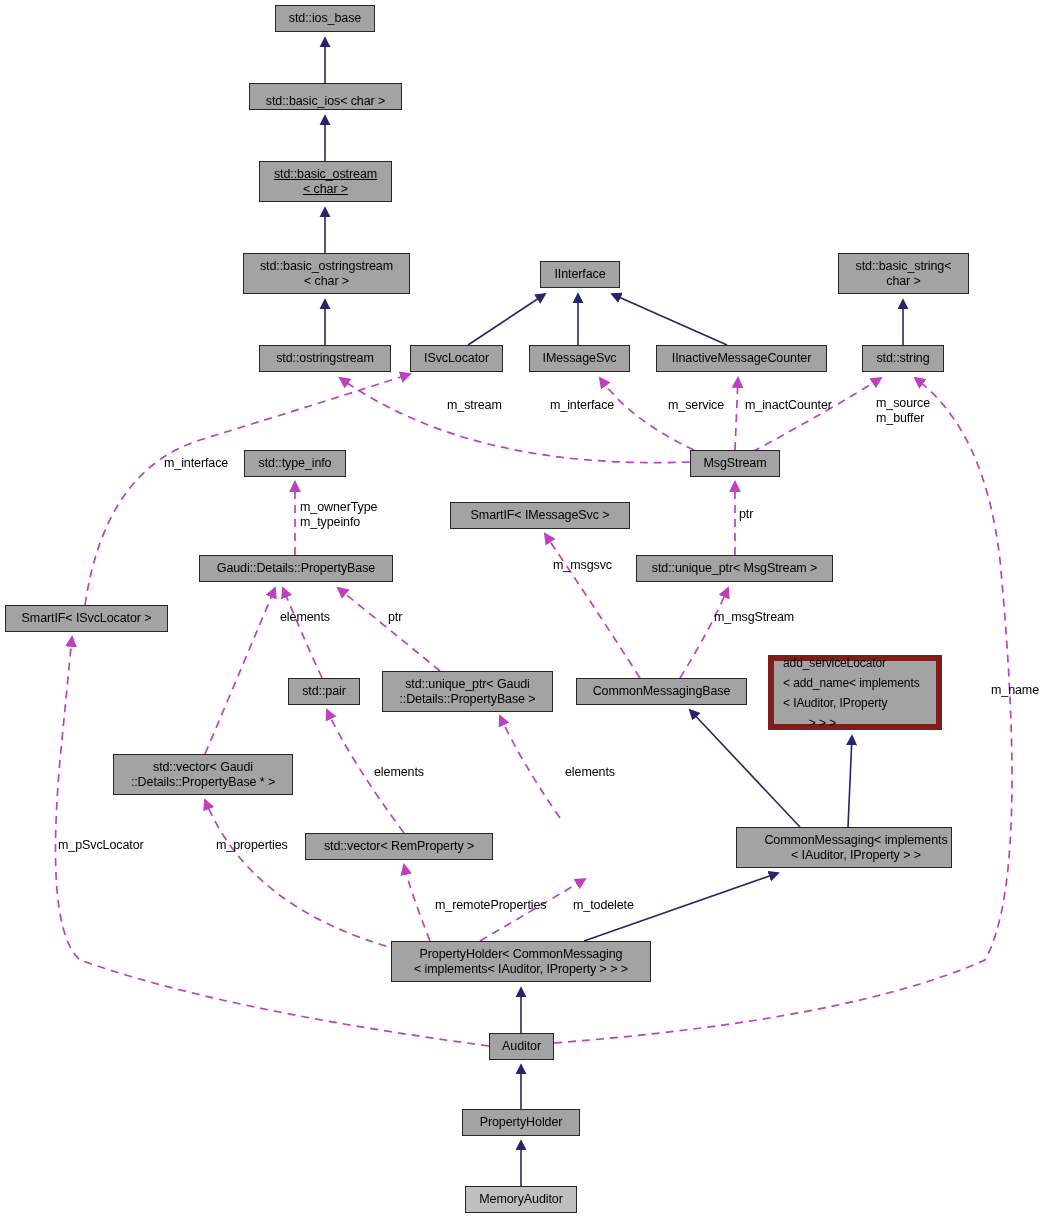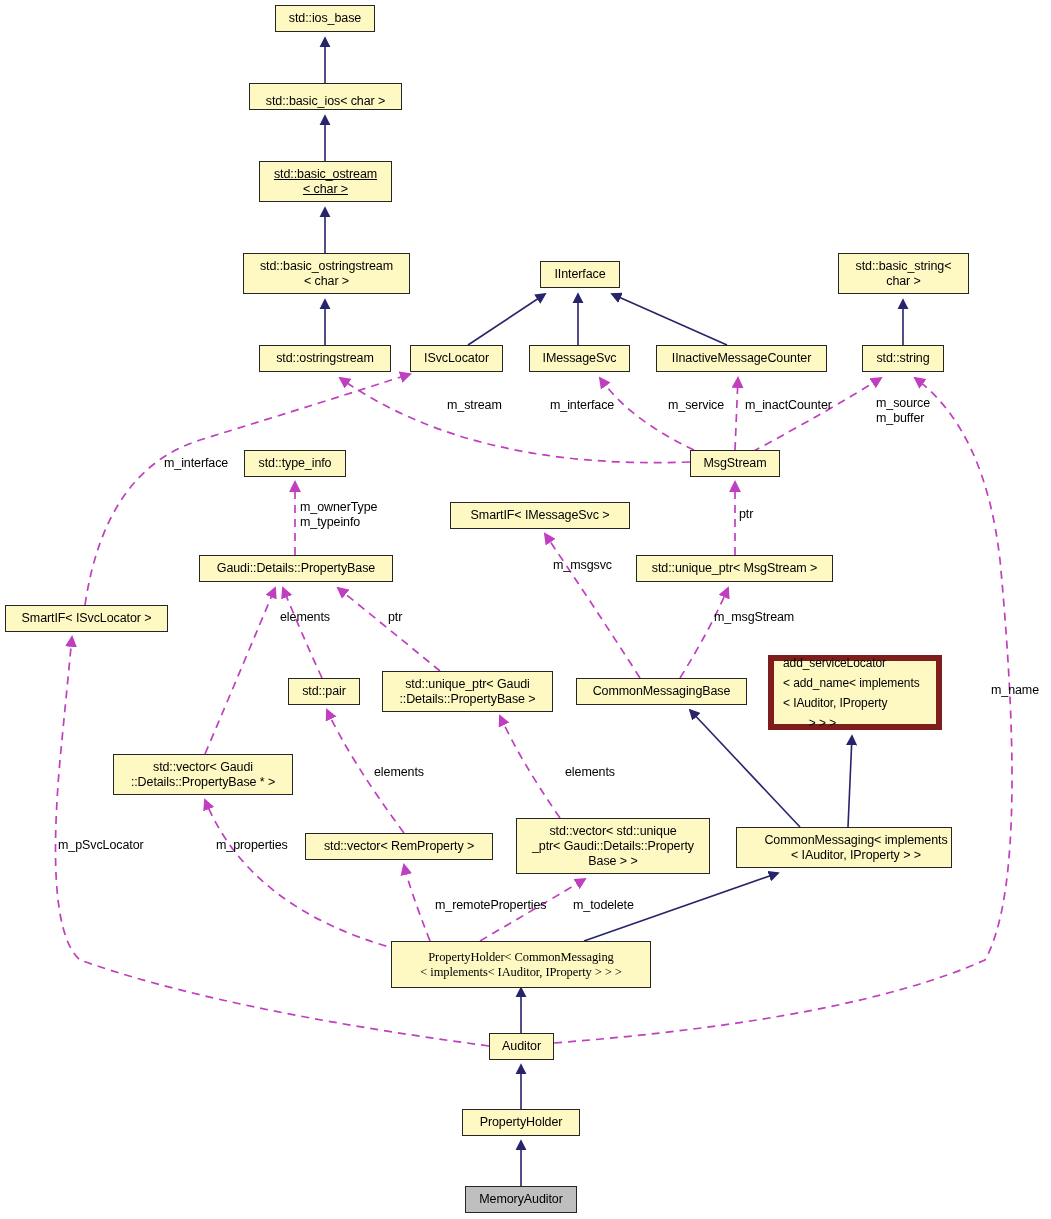--- a/index.html
+++ b/index.html
@@ -29,7 +29,7 @@
     position: absolute;
     box-sizing: border-box;
     border: 1px solid #262626;
-    background: #fef9c3;
+    background: #a3a3a3;
     color: #000000;
     font-size: 12.5px;
     line-height: 15px;

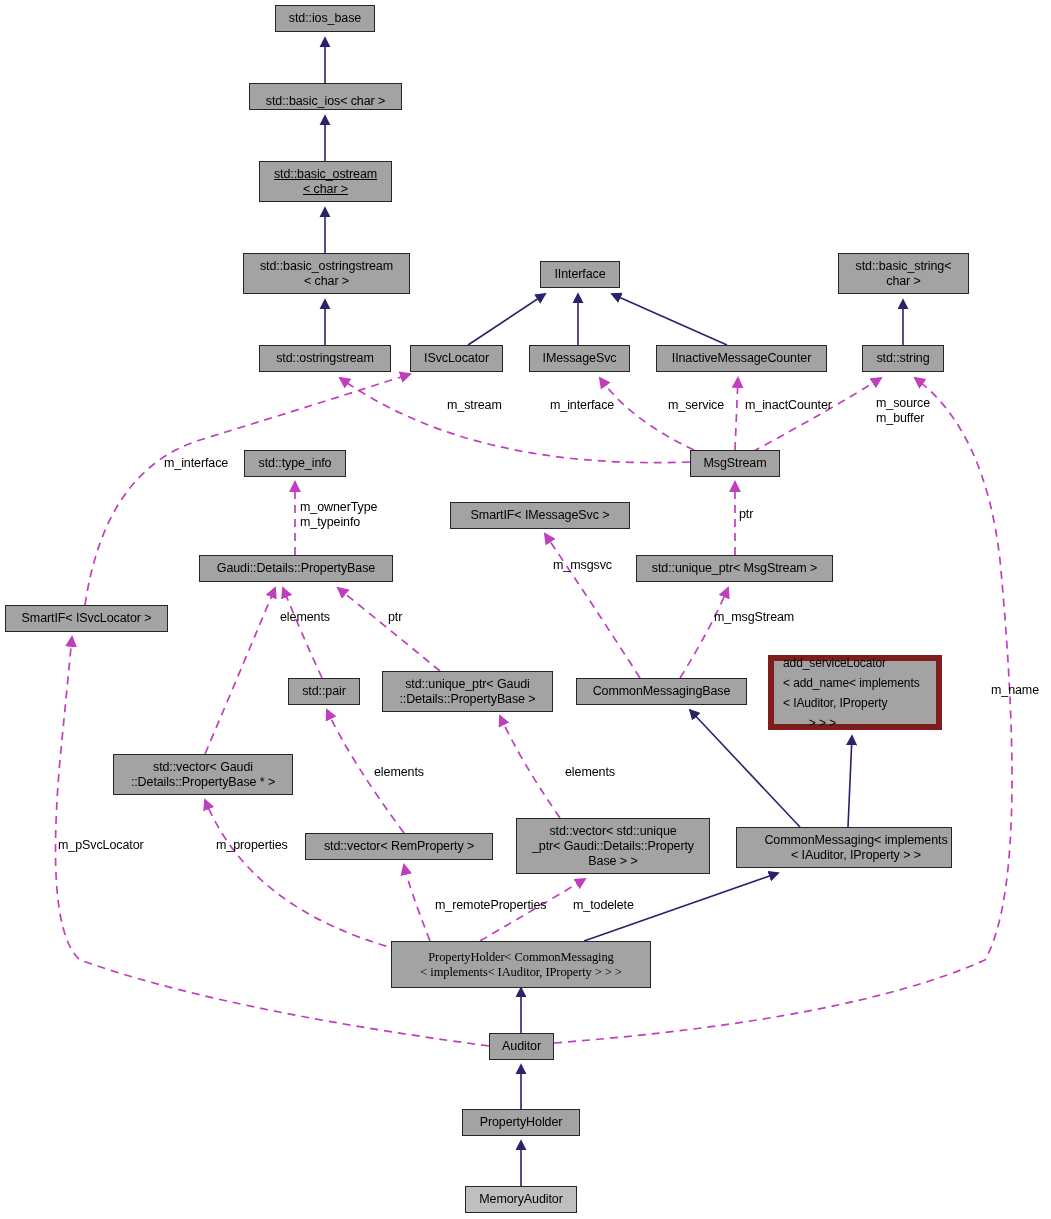--- a/index.html
+++ b/index.html
@@ -147,9 +147,6 @@
     <div class="node" style="left: 113px; top: 754px; width: 180px; height: 41px;"><span>std::vector&lt; Gaudi
 ::Details::PropertyBase * &gt;</span></div>
     <div class="node" style="left: 305px; top: 833px; width: 188px; height: 27px;"><span>std::vector&lt; RemProperty &gt;</span></div>
-    <div class="node" style="left: 516px; top: 818px; width: 194px; height: 56px;"><span>std::vector&lt; std::unique
-_ptr&lt; Gaudi::Details::Property
-Base &gt; &gt;</span></div>
     <div class="node" style="left: 736px; top: 827px; width: 216px; height: 41px; padding-left: 24px;"><span>CommonMessaging&lt; implements
 &lt; IAuditor, IProperty &gt; &gt;</span></div>
     <div class="node" style="left: 391px; top: 941px; width: 260px; height: 47px; font-family: Liberation Serif, serif;"><span>PropertyHolder&lt; CommonMessaging

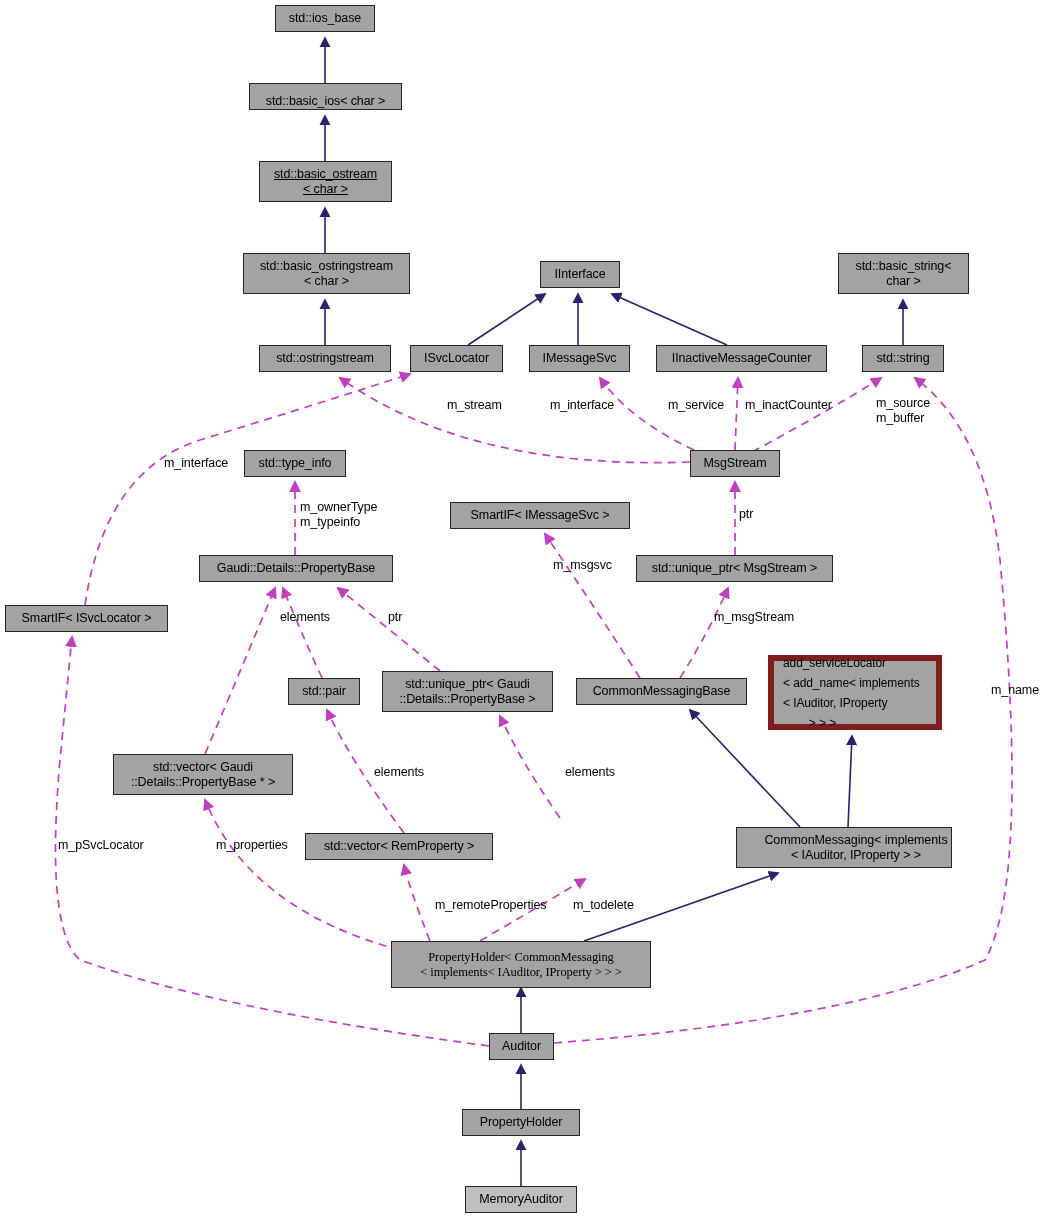--- a/index.html
+++ b/index.html
@@ -149,7 +149,7 @@
     <div class="node" style="left: 305px; top: 833px; width: 188px; height: 27px;"><span>std::vector&lt; RemProperty &gt;</span></div>
     <div class="node" style="left: 736px; top: 827px; width: 216px; height: 41px; padding-left: 24px;"><span>CommonMessaging&lt; implements
 &lt; IAuditor, IProperty &gt; &gt;</span></div>
-    <div class="node" style="left: 391px; top: 941px; width: 260px; height: 47px; font-family: Liberation Serif, serif;"><span>PropertyHolder&lt; CommonMessaging
+    <div class="node" style="left: 391px; top: 941px; width: 260px; height: 41px;"><span>PropertyHolder&lt; CommonMessaging
 &lt; implements&lt; IAuditor, IProperty &gt; &gt; &gt;</span></div>
     <div class="node" style="left: 489px; top: 1033px; width: 65px; height: 27px;"><span>Auditor</span></div>
     <div class="node" style="left: 462px; top: 1109px; width: 118px; height: 27px;"><span>PropertyHolder</span></div>

